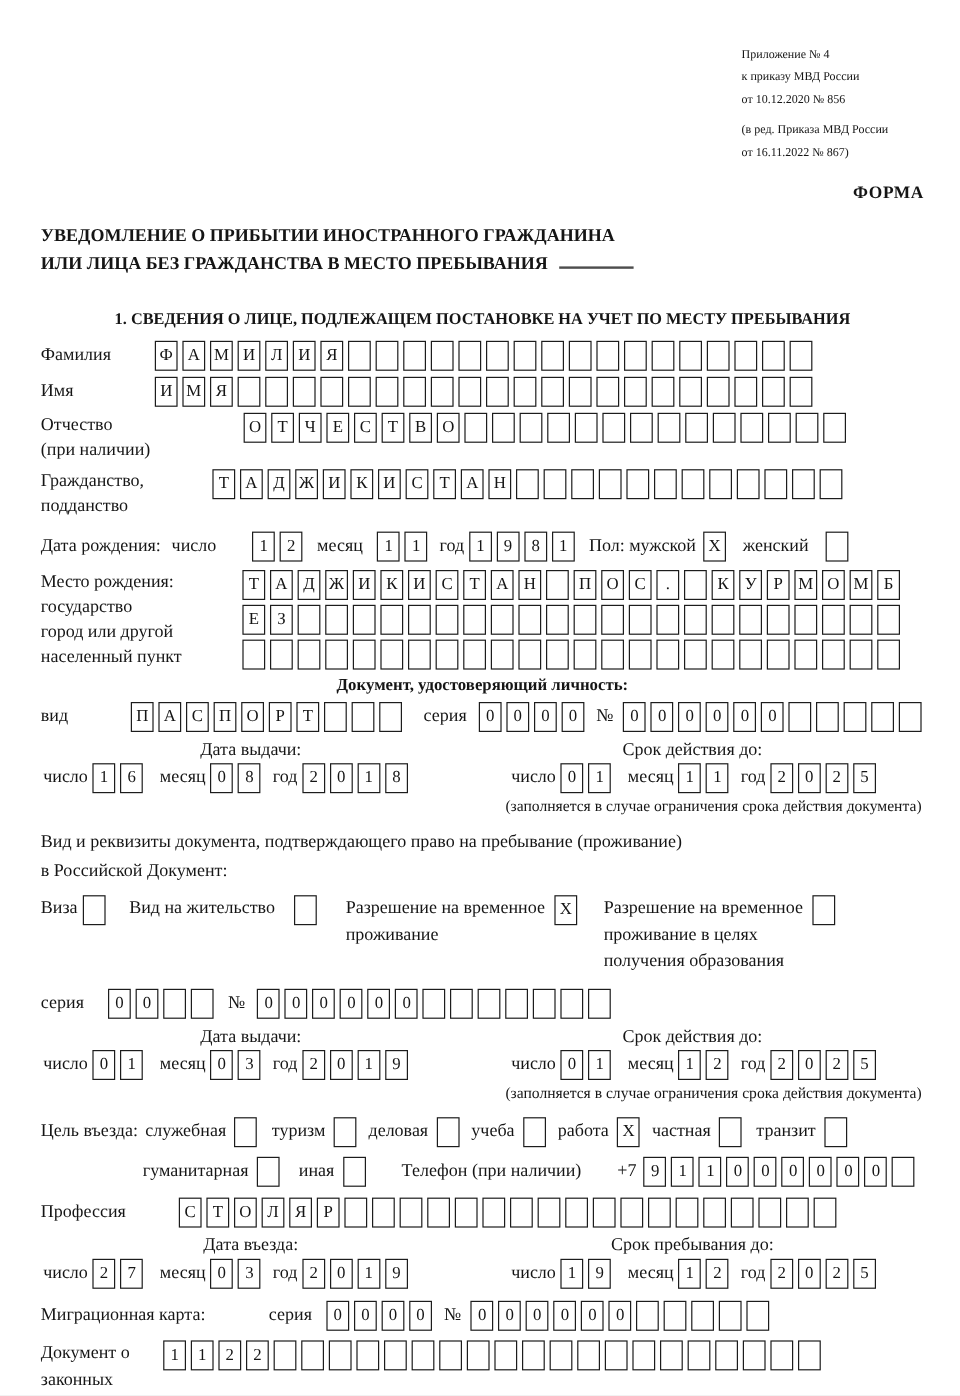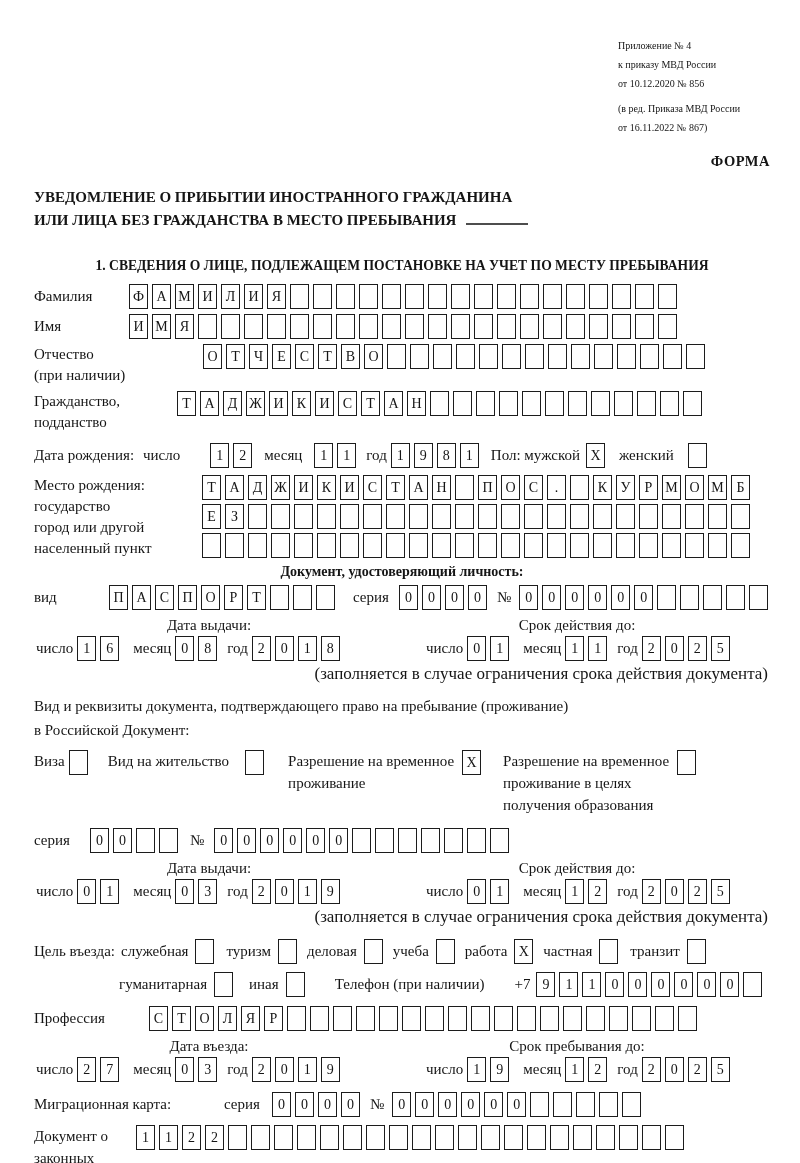--- a/index.html
+++ b/index.html
@@ -42,7 +42,7 @@
   .dcol1 { width:350px; display:flex; align-items:center; padding-left:32px; box-sizing:border-box; }
   .dcol2 { flex:1; display:flex; align-items:center; padding-left:42px; box-sizing:border-box; }
   .dlbl { margin-right:4px; }
-  .note { font-size:17px; text-align:right; margin-top:3px; padding-right:2px; }
+  .note { font-size:13px; text-align:right; margin-top:3px; padding-right:2px; }
 
   .intro { margin-top:10px; line-height:24px; }
 

